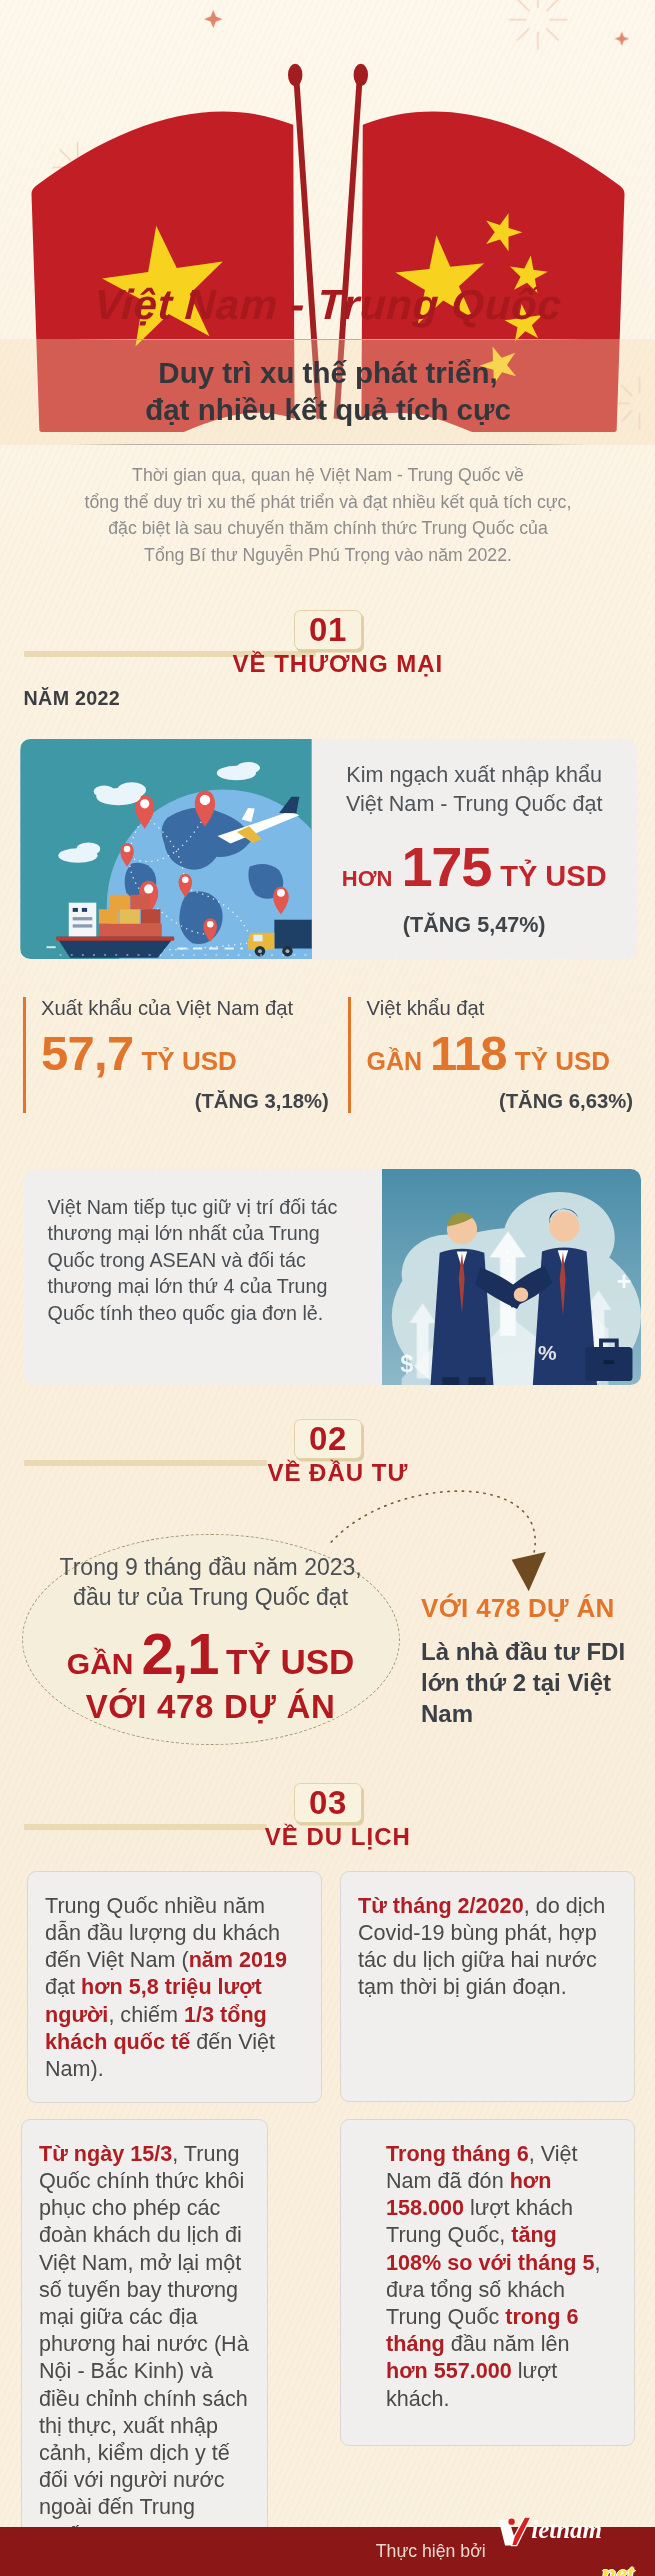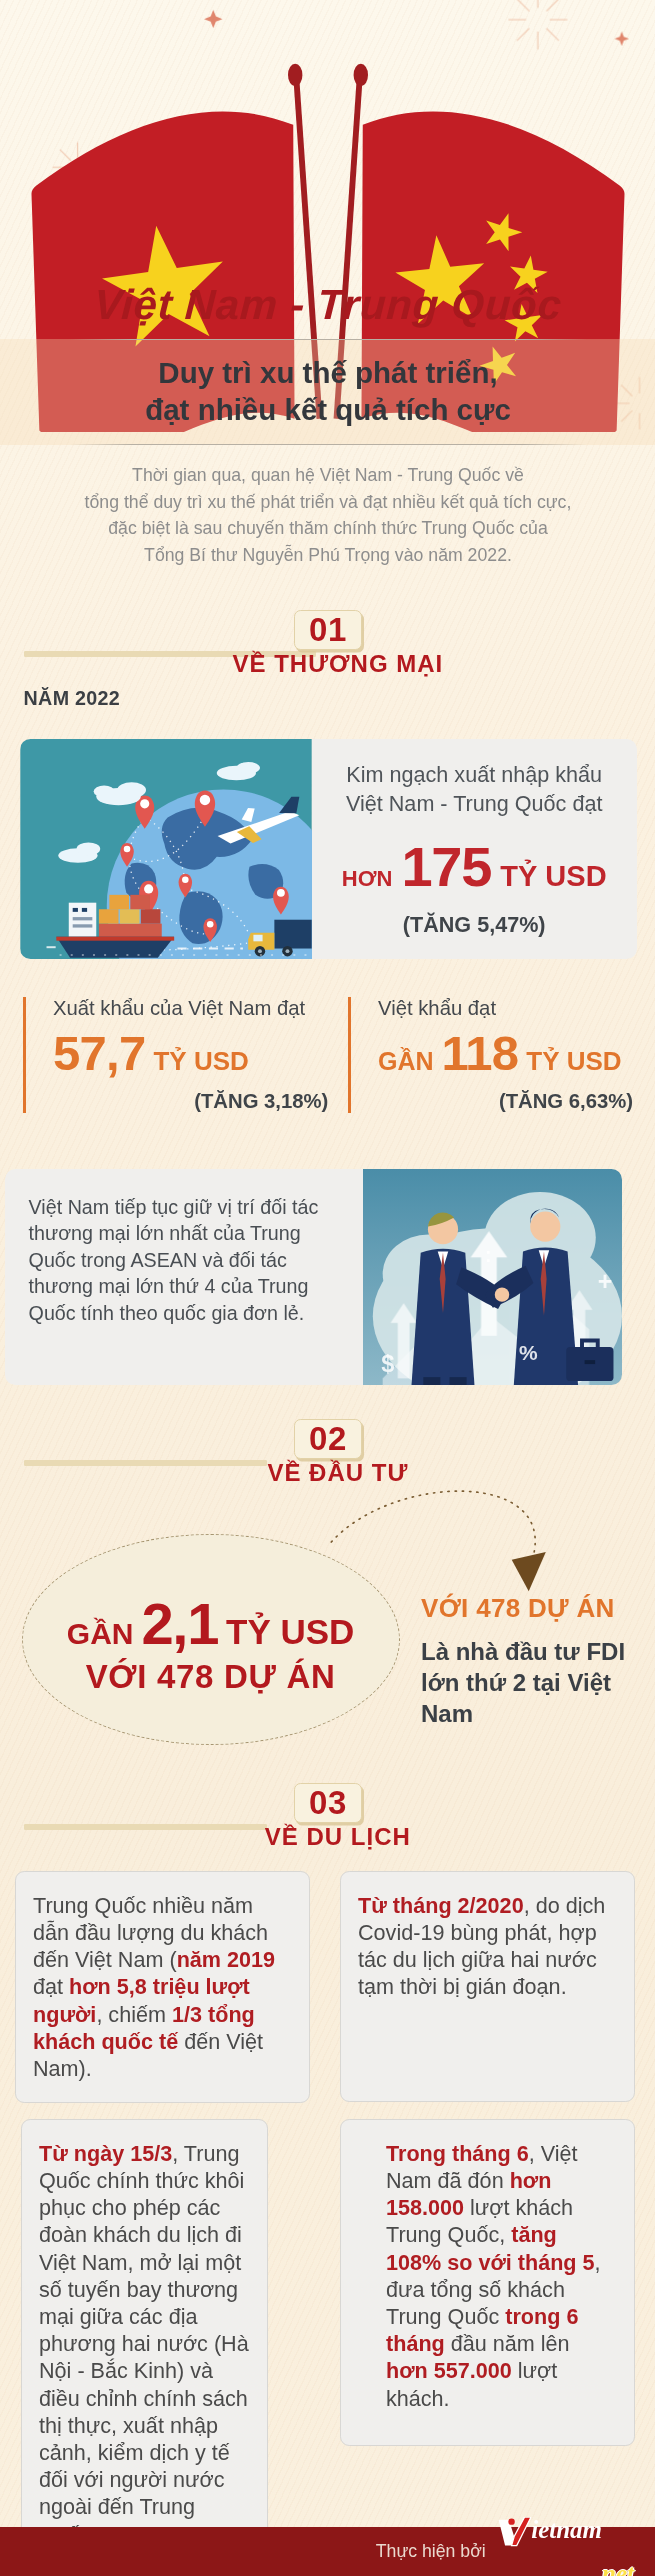--- a/index.html
+++ b/index.html
@@ -48,7 +48,7 @@
 
   
   #cols{top:997px;left:23px;width:610px;display:flex;}
-  .col{border-left:3.3px solid #e1752c;padding-left:27px;}
+  .col{border-left:3.3px solid #e1752c;padding-left:15px;}
   .col1{width:298px;}
   .col2{width:276px;margin-left:19.7px;}
   .col-label{font-size:20.3px;color:#44484d;}

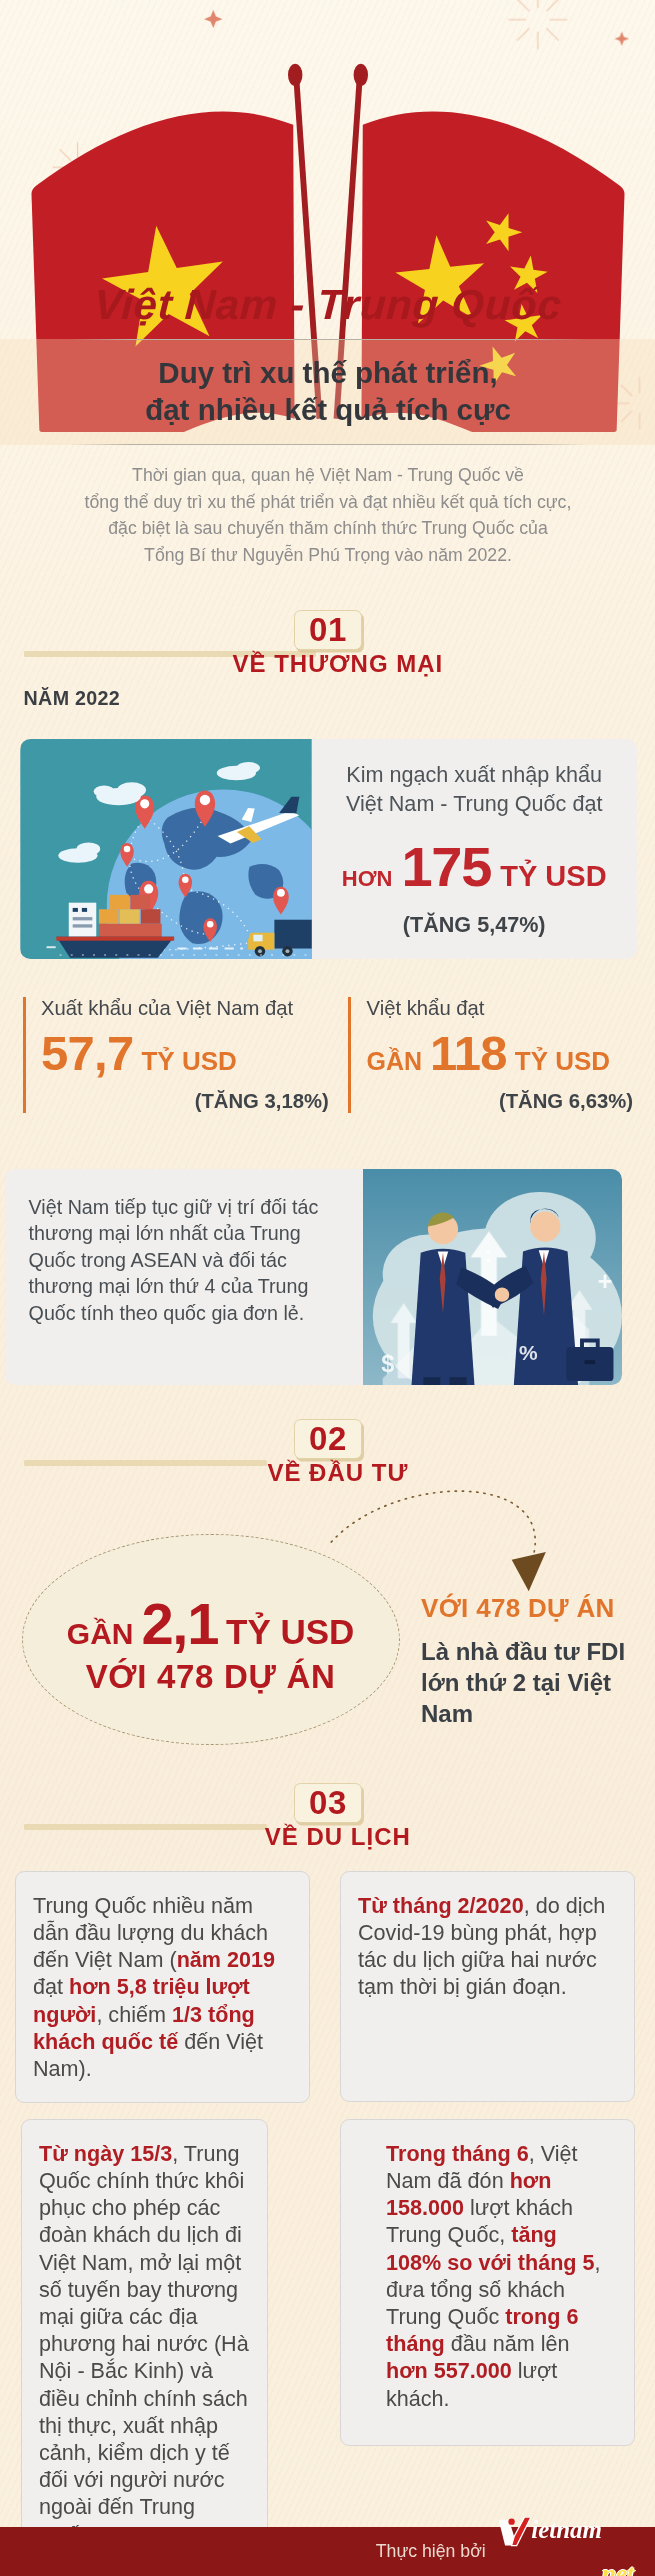--- a/index.html
+++ b/index.html
@@ -59,7 +59,7 @@
   .col-change{margin-top:9.2px;font-size:20.3px;font-weight:700;color:#3f4449;text-align:right;}
 
   
-  #partner-card{top:1169px;left:5px;width:617px;height:216px;border-radius:10.5px;overflow:hidden;display:flex;}
+  #partner-card{top:1169px;left:24px;width:617px;height:216px;border-radius:10.5px;overflow:hidden;display:flex;}
   #partner-text{flex:0 0 358px;background:#f0efed;padding:25px 30px 0 23.6px;box-sizing:border-box;
       font-size:19.7px;line-height:1.34;color:#494e53;}
   #partner-illu{flex:1;}

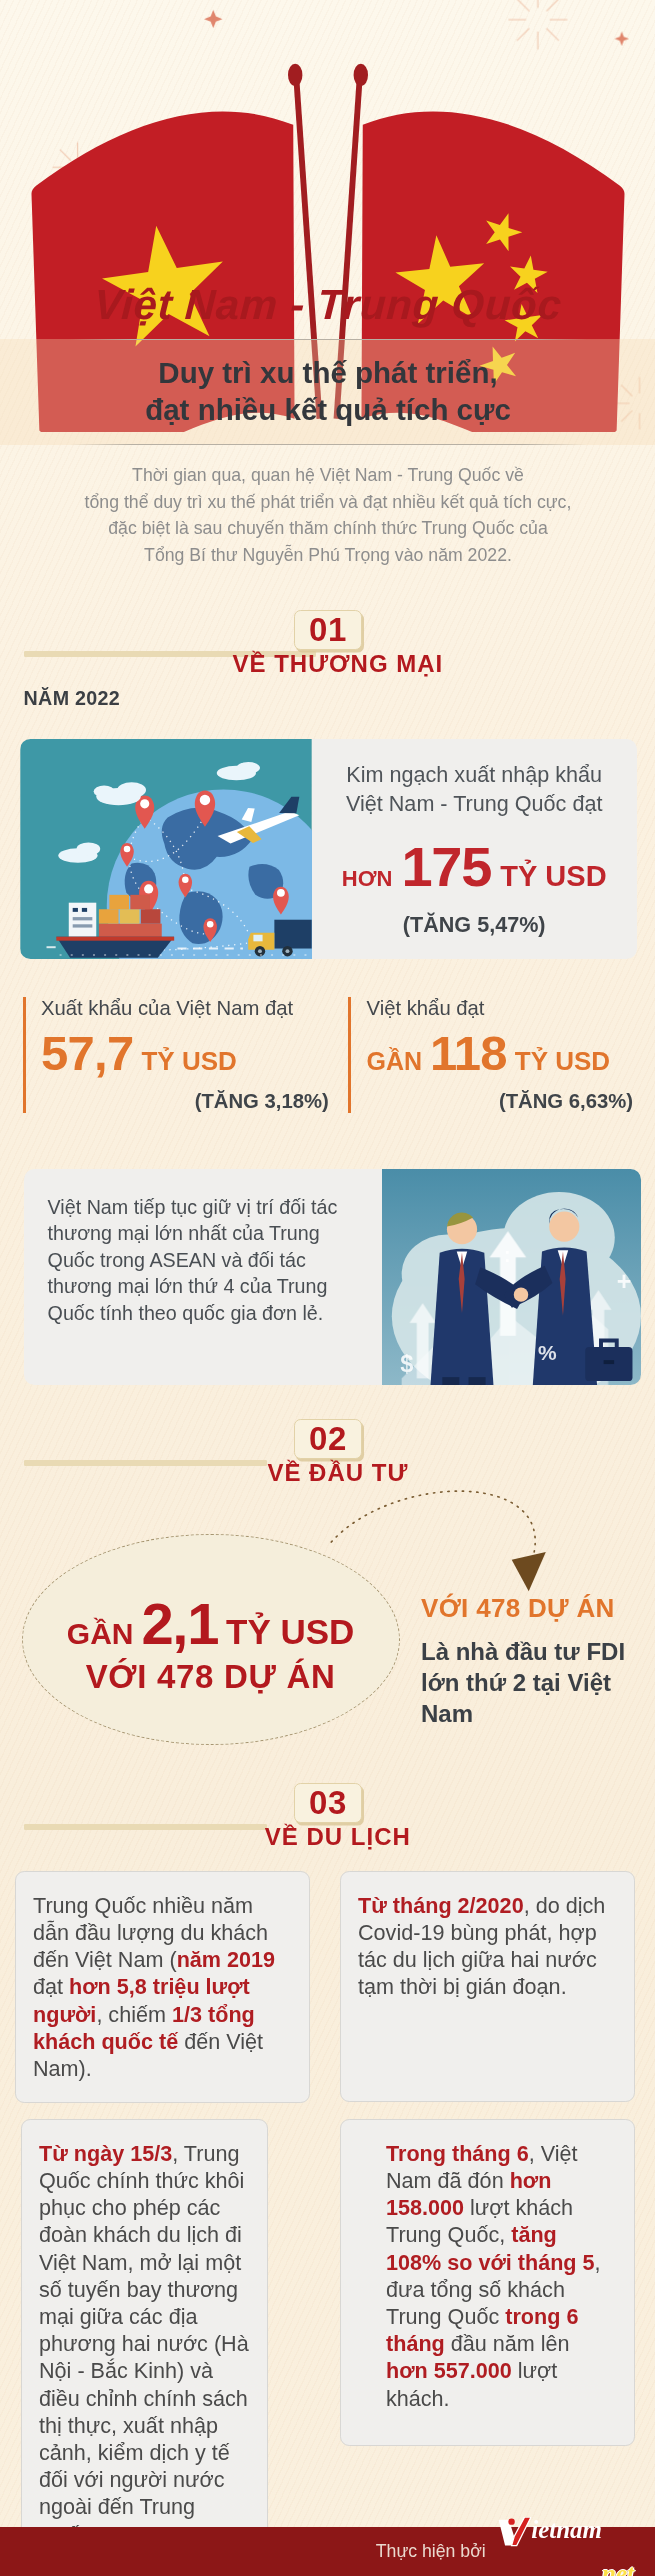--- a/index.html
+++ b/index.html
@@ -379,6 +379,8 @@
   </svg>
 
   <div class="abs" id="invest-bubble">
+    <div class="bubble-desc lines">Trong 9 tháng đầu năm 2023,
+đầu tư của Trung Quốc đạt</div>
     <div class="bubble-big">
       <span class="bubble-prefix">GẦN</span>
       <span class="bubble-value">2,1</span>

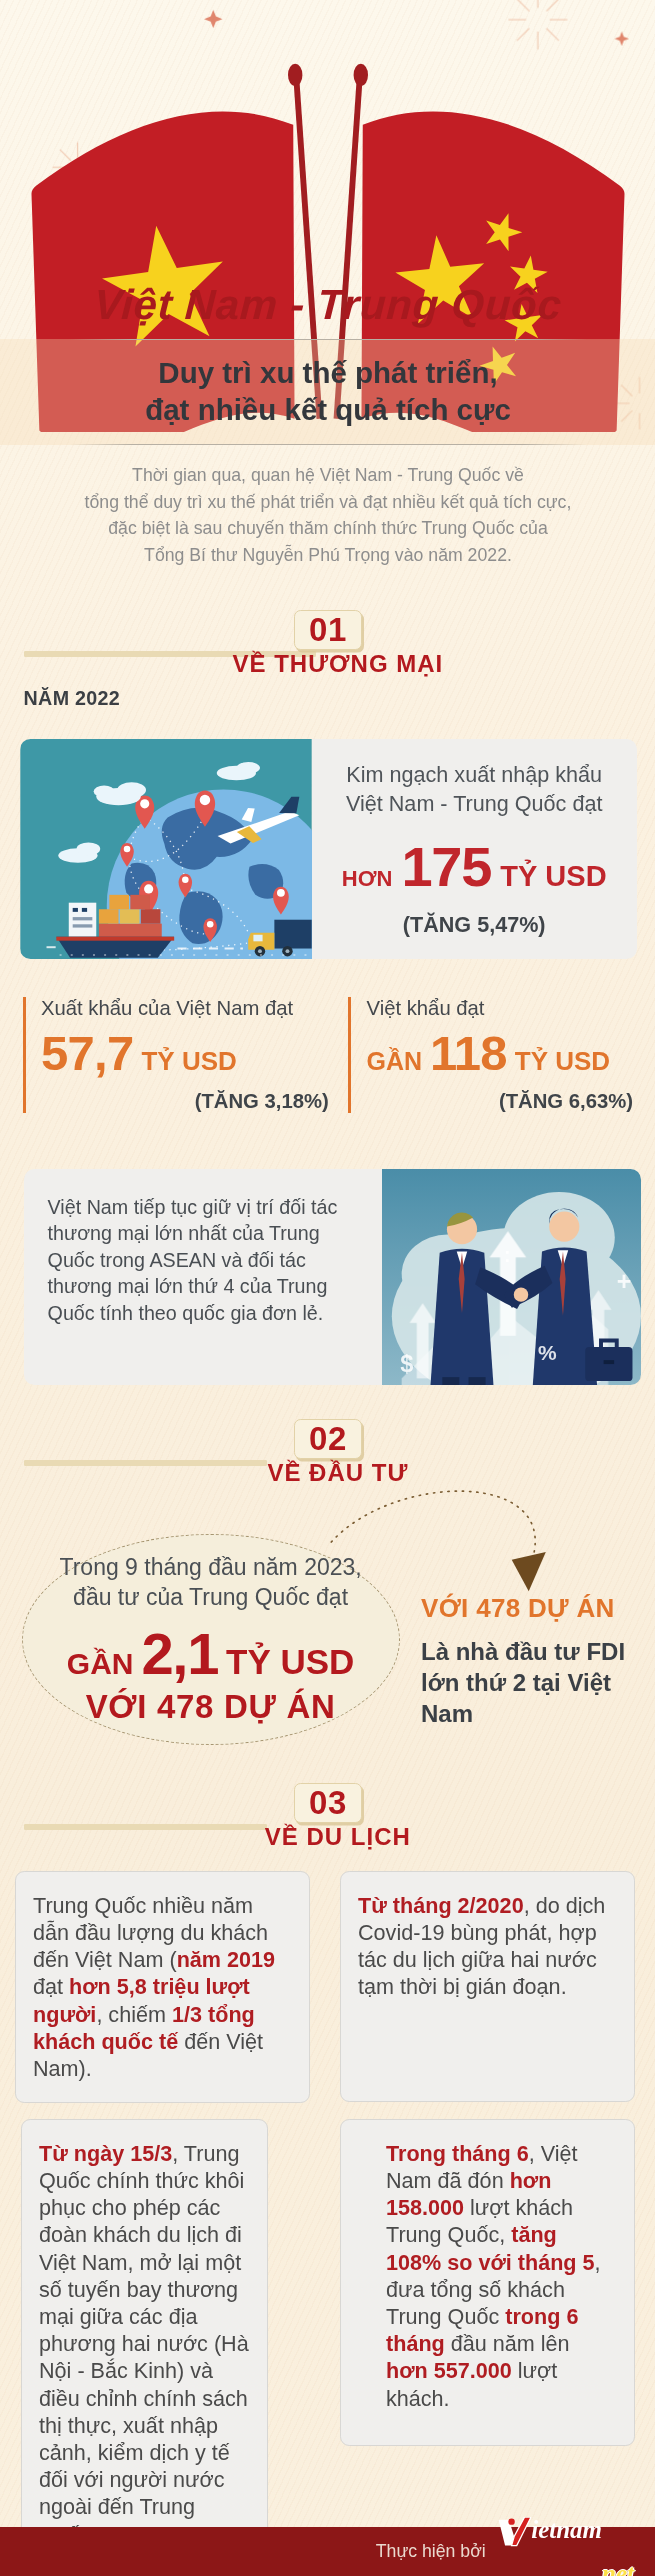--- a/index.html
+++ b/index.html
@@ -81,7 +81,7 @@
   
   .t-card{background:#f0efed;border:1.3px solid #d8d7d4;border-radius:9.2px;box-sizing:border-box;
       padding:19.7px 17px;font-size:21.6px;line-height:1.26;color:#4a4a4a;}
-  #t1{top:1871px;left:15px;width:295px;min-height:231px;}
+  #t1{top:1871px;left:27px;width:295px;min-height:231px;}
   #t2{top:1871px;left:340px;width:295px;min-height:231px;}
   #t3{top:2119px;left:21px;width:247px;min-height:327px;}
   #t4{top:2119px;left:340px;width:295px;min-height:327px;padding-left:45px;}

